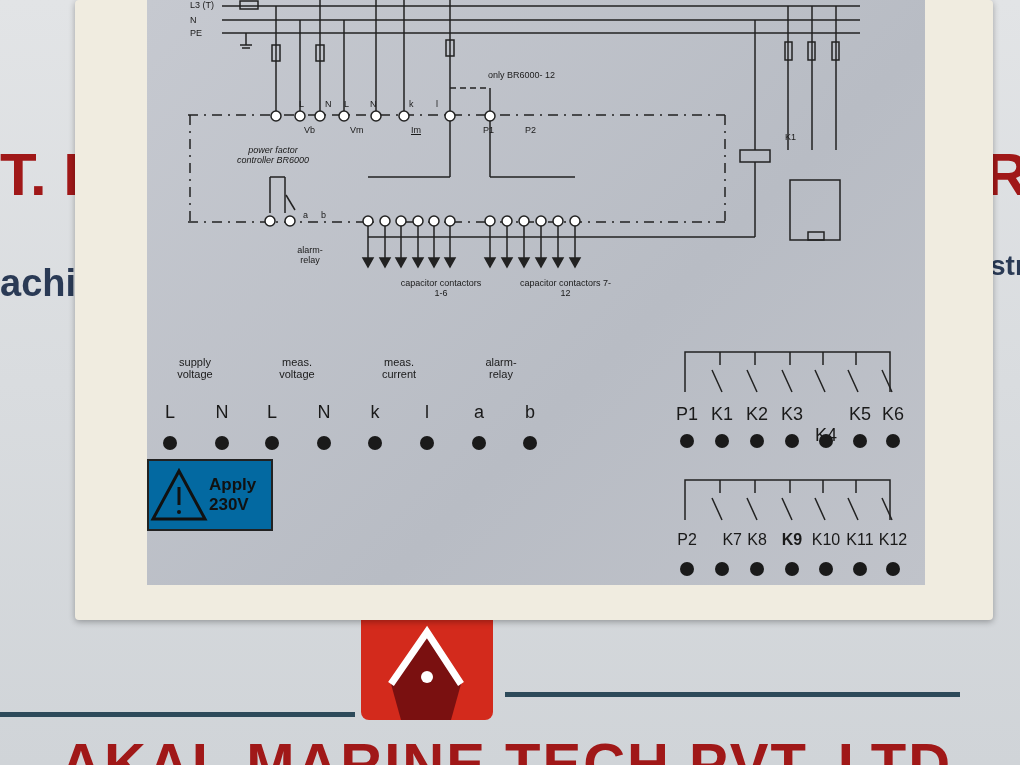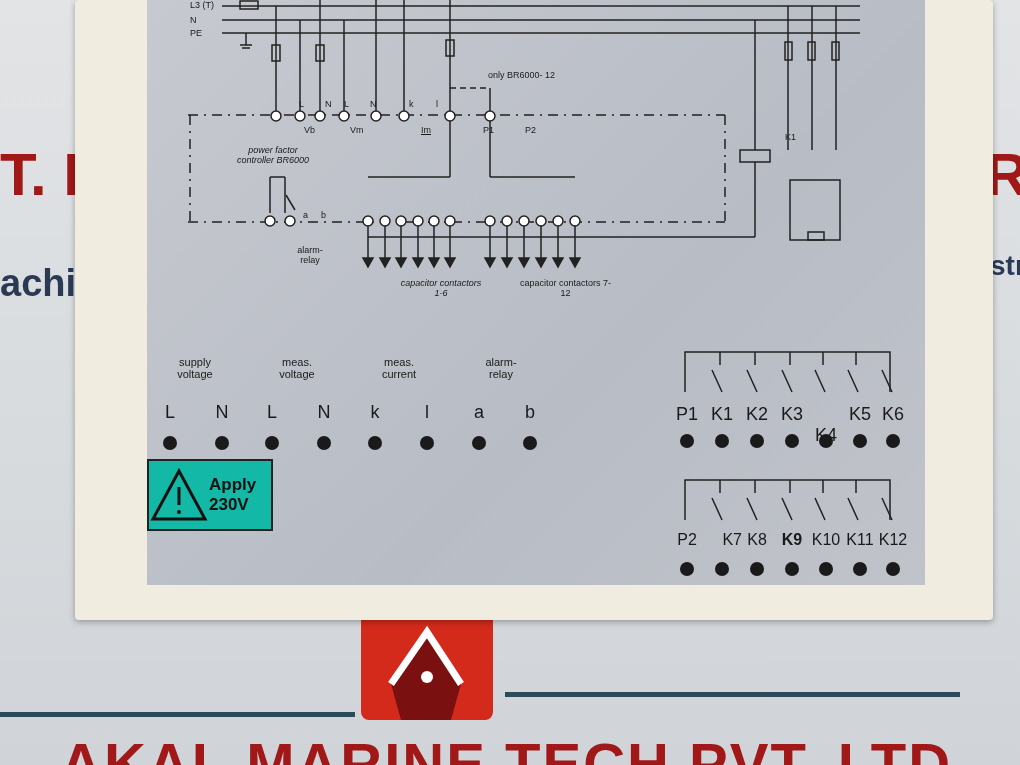--- a/index.html
+++ b/index.html
@@ -141,7 +141,7 @@
 <div class="slbl" style="left:408px;top:99px;">l</div>
 <div class="slbl" style="left:276px;top:125px;">Vb</div>
 <div class="slbl" style="left:322px;top:125px;">Vm</div>
-<div class="slbl" style="left:393px;top:125px;text-decoration:underline;">Im</div>
+<div class="slbl" style="left:383px;top:125px;text-decoration:underline;">Im</div>
 <div class="slbl" style="left:455px;top:125px;">P1</div>
 <div class="slbl" style="left:497px;top:125px;">P2</div>
 <div class="slbl" style="left:205px;top:145px;width:80px;font-style:italic;text-align:center;">power factor controller BR6000</div>

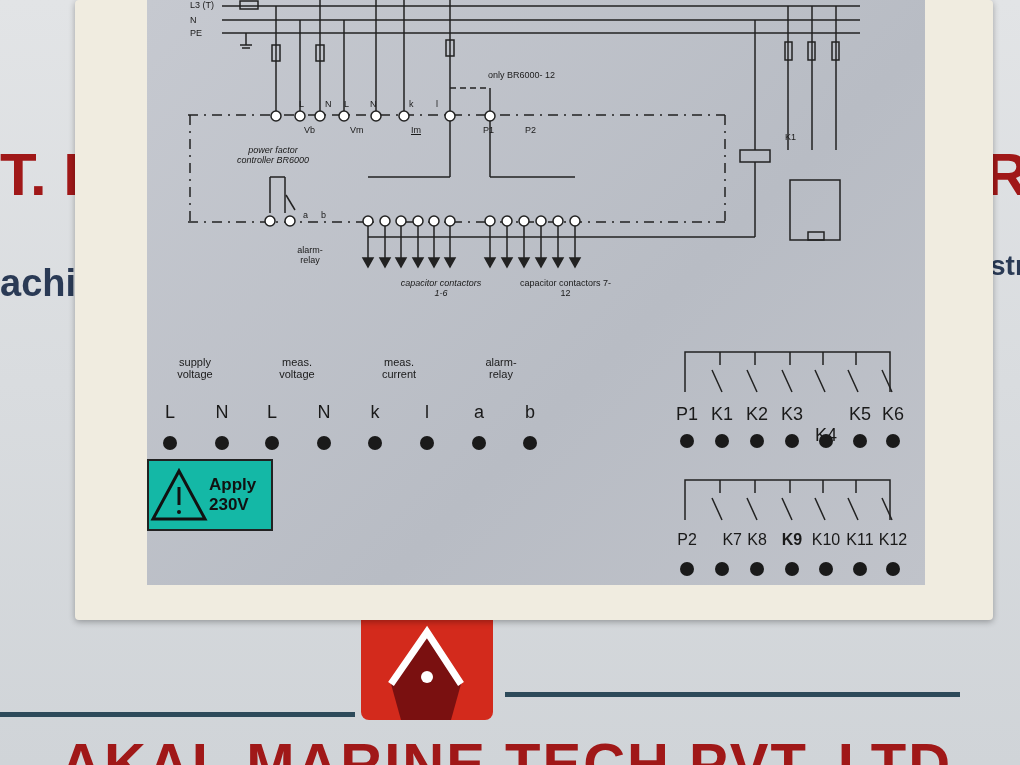--- a/index.html
+++ b/index.html
@@ -148,7 +148,7 @@
 <div class="slbl" style="left:275px;top:210px;">a</div>
 <div class="slbl" style="left:293px;top:210px;">b</div>
 <div class="slbl" style="left:262px;top:245px;width:40px;text-align:center;">alarm-relay</div>
-<div class="slbl" style="left:368px;top:278px;width:90px;text-align:center;font-style:italic;">capacitor contactors 1-6</div>
+<div class="slbl" style="left:368px;top:278px;width:90px;text-align:center;">capacitor contactors 1-6</div>
 <div class="slbl" style="left:490px;top:278px;width:95px;text-align:center;">capacitor contactors 7-12</div>
 <div class="slbl" style="left:757px;top:132px;">K1</div>
 

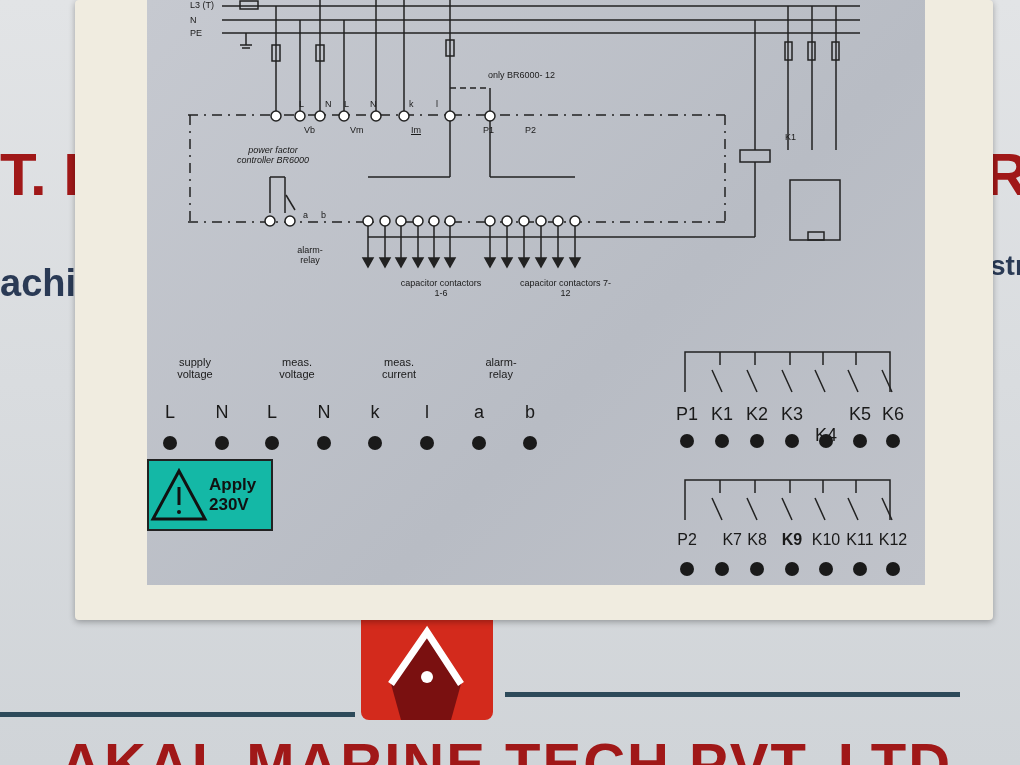--- a/index.html
+++ b/index.html
@@ -16,7 +16,7 @@
   .slbl { position:absolute; color:#1a1a1a; font-size:9px;padding-left:28px; }
   .term-lbl { position:absolute; font-size:18px; color:#1a1a1a; text-align:center; width:40px; }
   .dot { position:absolute; width:14px; height:14px; border-radius:50%; background:#1a1a1a; }
-  .warn { position:absolute; left:147px; top:459px; width:122px; height:68px; background:#14b8a6;
+  .warn { position:absolute; left:147px; top:459px; width:122px; height:68px; background:#0369a1;
           border:2px solid #222; display:flex; align-items:center; }
   .warn-text { font-weight:bold; font-size:17px; line-height:20px; color:#111; }
   .logo { position:absolute; left:361px; top:612px; width:132px; height:108px; background:#d32a1c; border-radius:0 0 8px 8px; }

